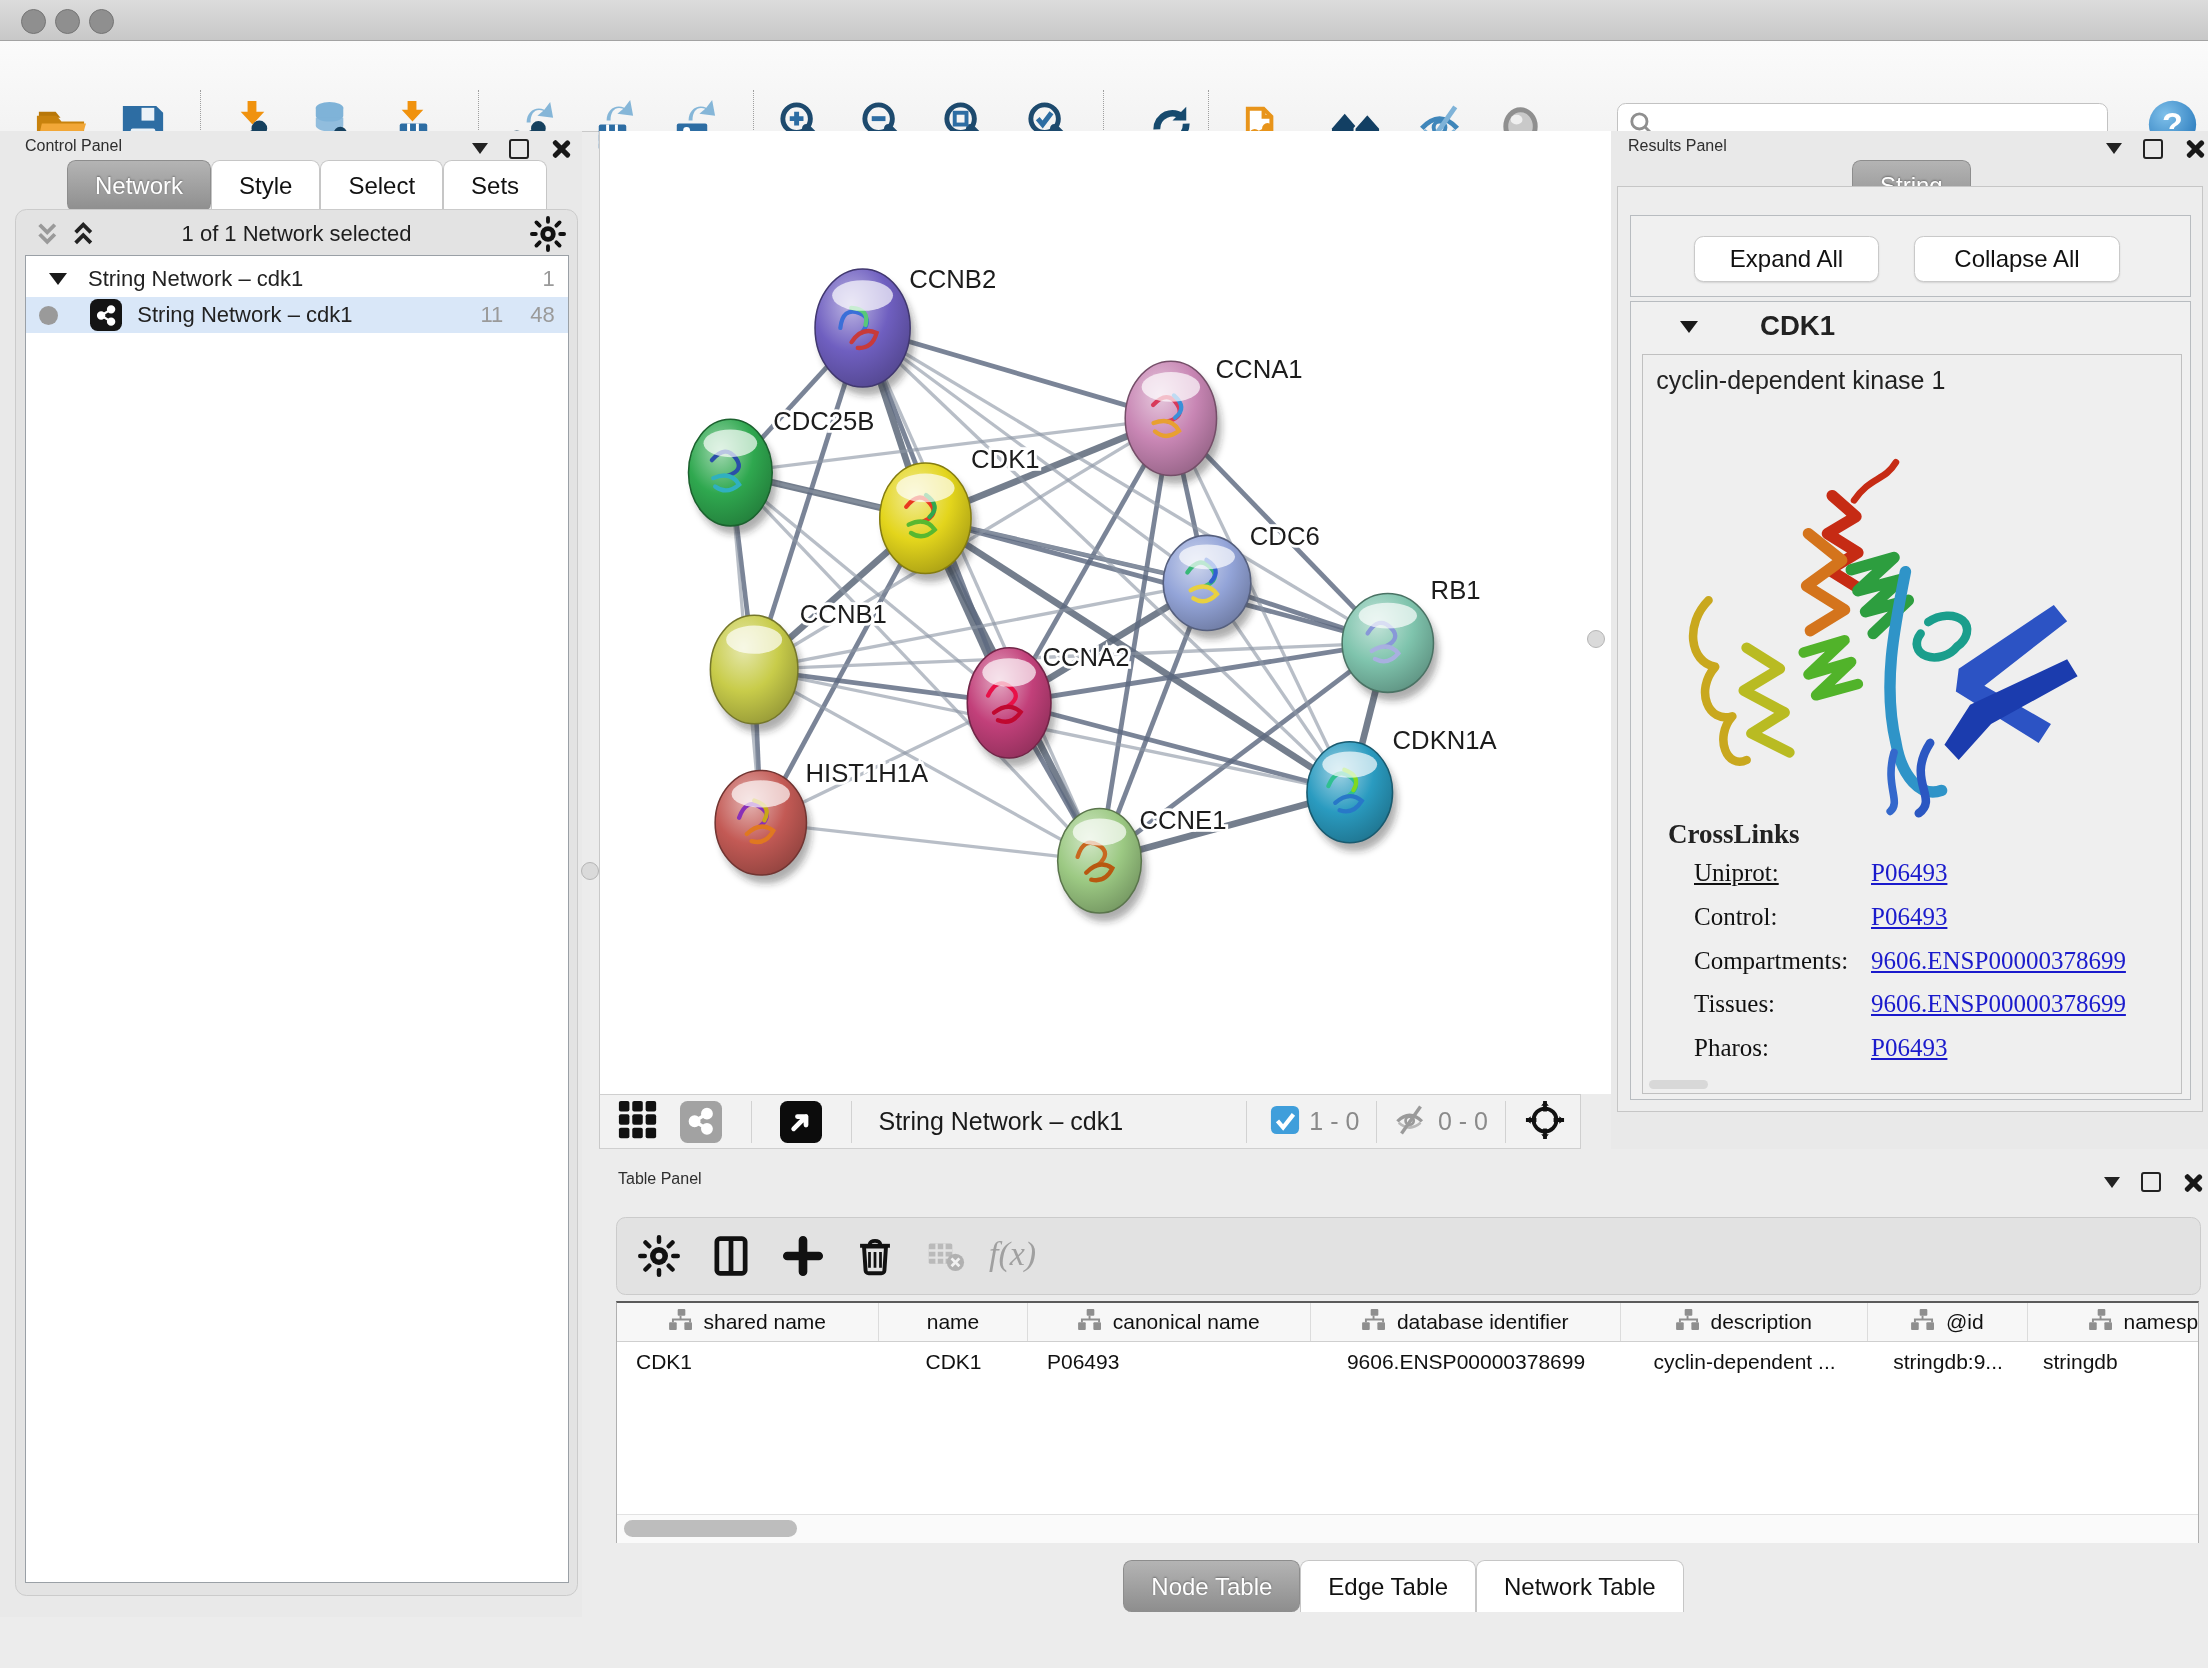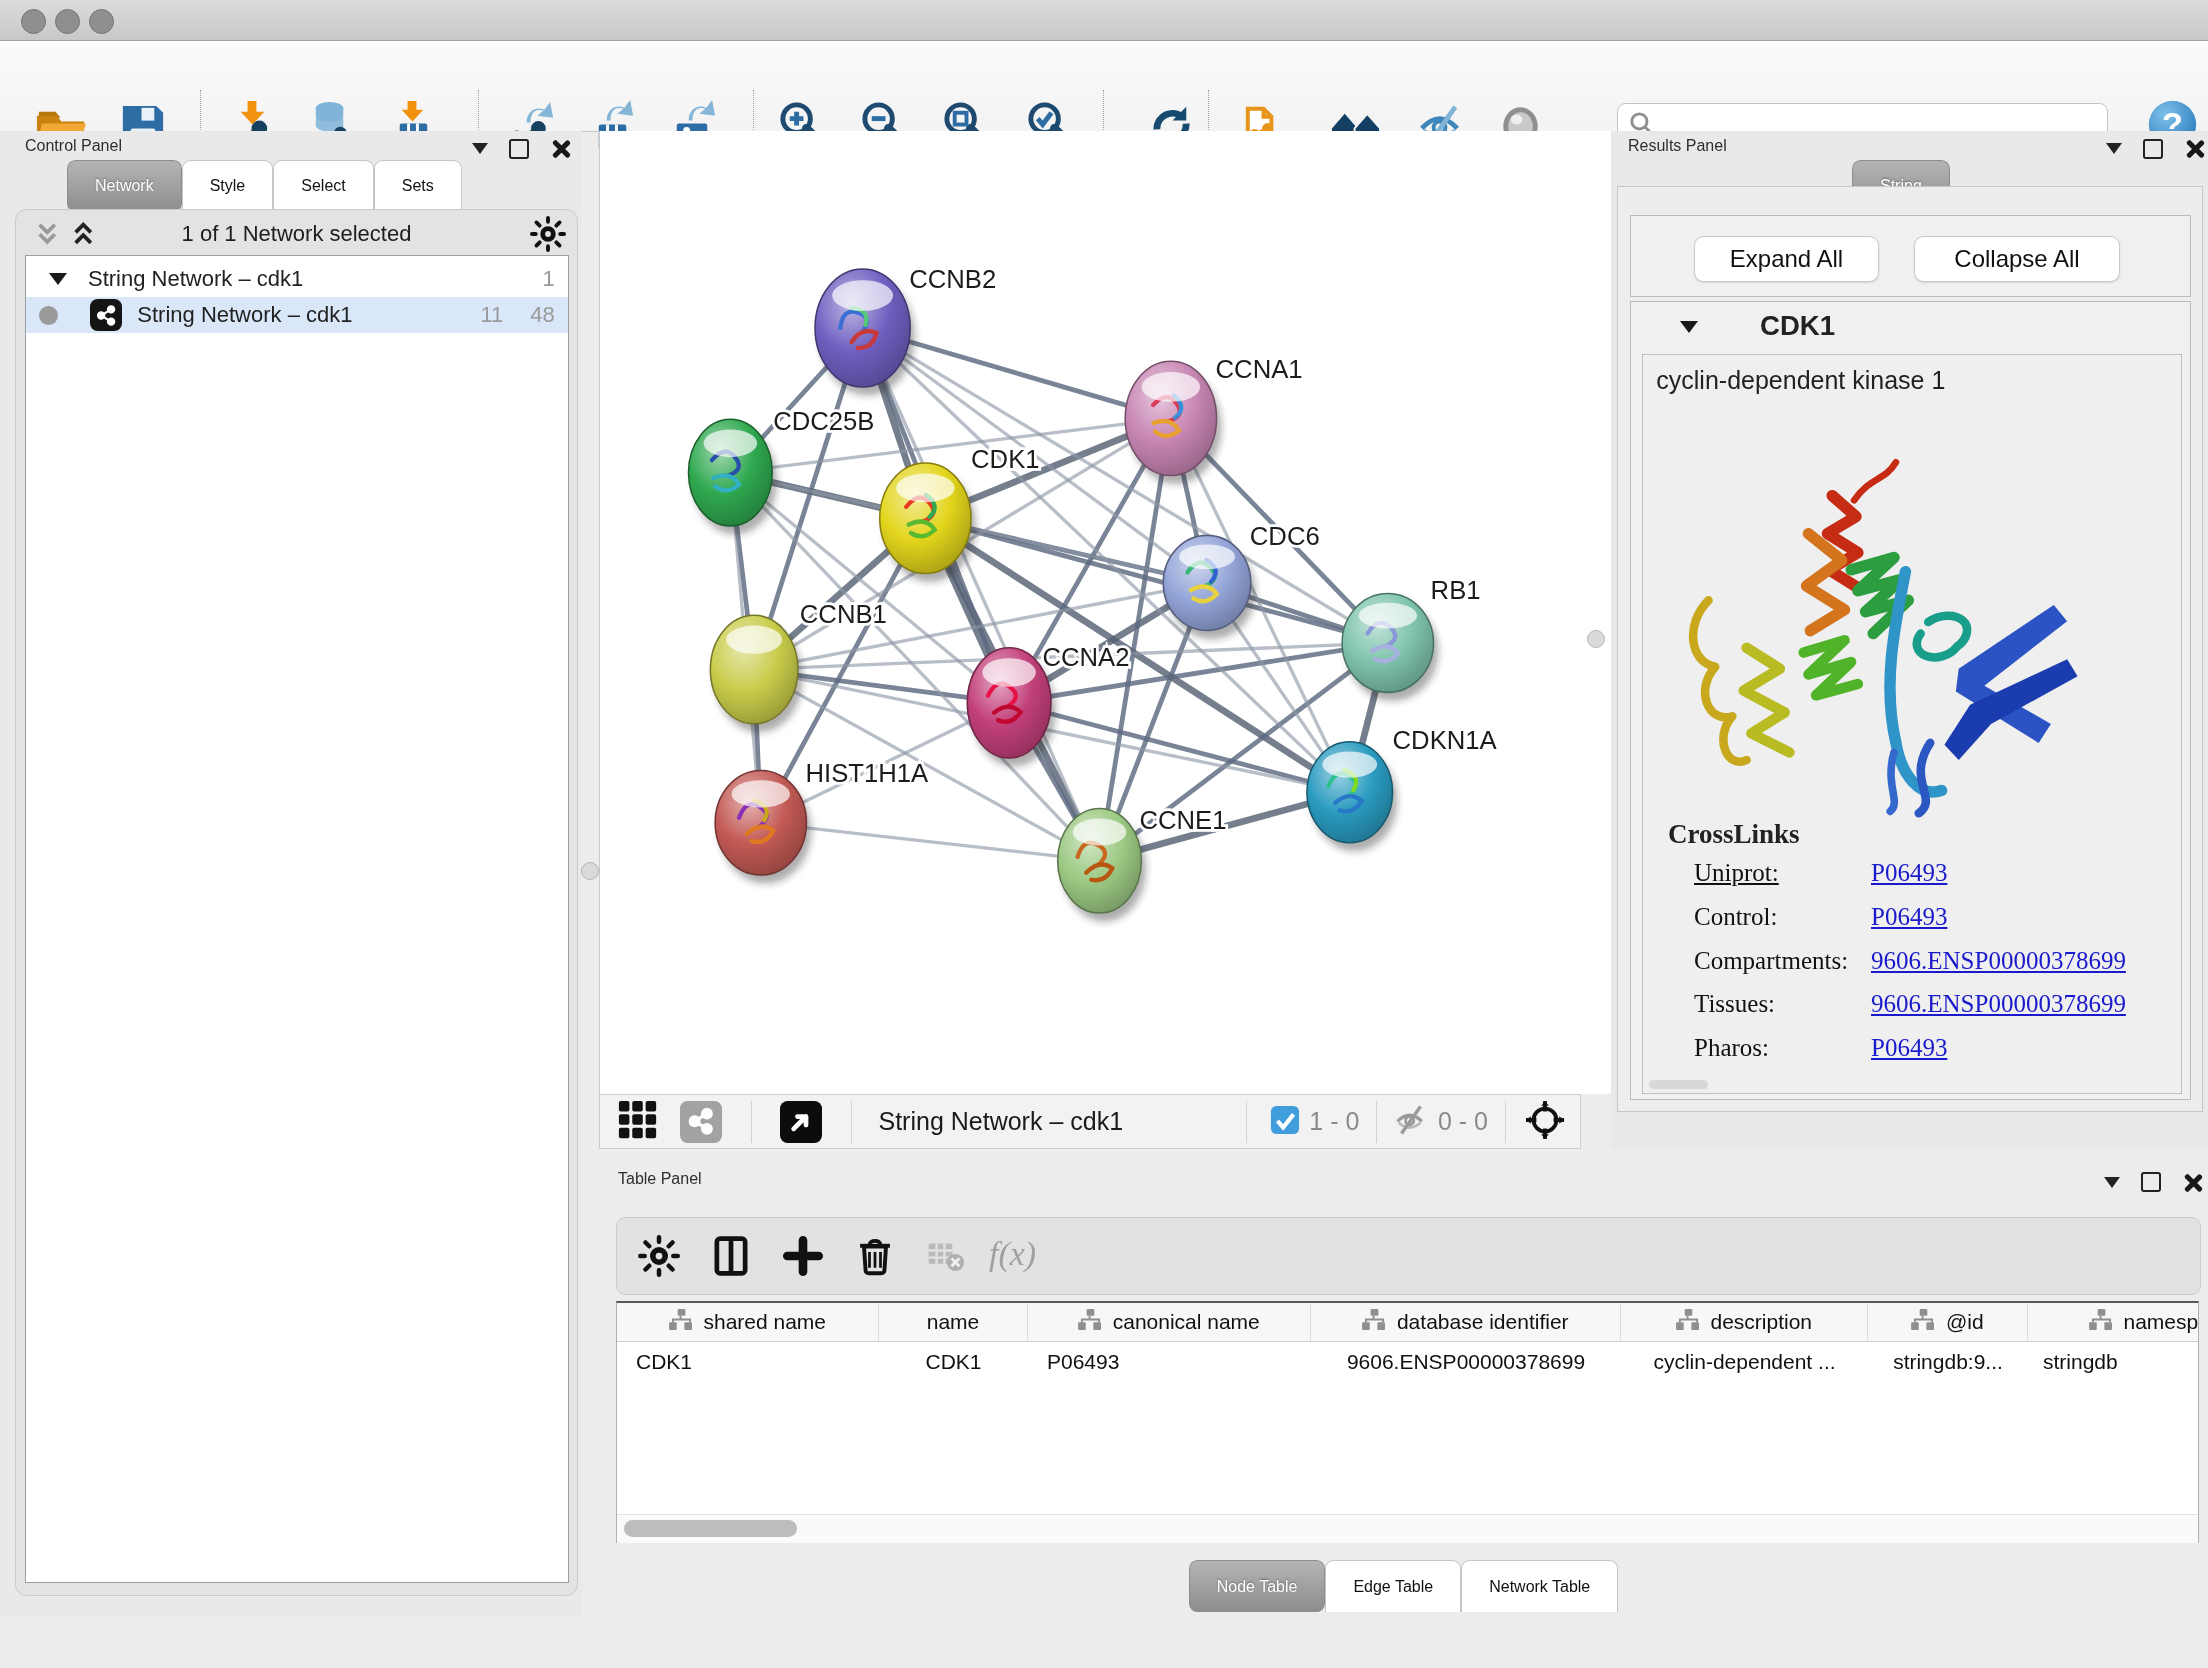--- a/index.html
+++ b/index.html
@@ -28,7 +28,7 @@
   .pi-close:before,.pi-close:after{content:"";position:absolute;left:8.6px;top:-1px;width:4.8px;height:22px;background:#181818;border-radius:1.9px;}
   .pi-close:before{transform:rotate(45deg);} .pi-close:after{transform:rotate(-45deg);}
   .tab{display:inline-flex;align-items:center;justify-content:center;height:52px;padding:12px 27px;
-       font-size:16px;background:#fff;color:#111;border:1px solid #c6c6c6;border-bottom:none;
+       font-size:24px;background:#fff;color:#111;border:1px solid #c6c6c6;border-bottom:none;
        border-radius:8.6px 8.6px 0 0;box-sizing:border-box;}
   .tab.sel{background:linear-gradient(#b4b4b4,#8d8d8d);color:#fff;border-color:#8d8d8d;border-radius:8.6px;
            text-shadow:0 -1px 1.9px rgba(0,0,0,.35);}

